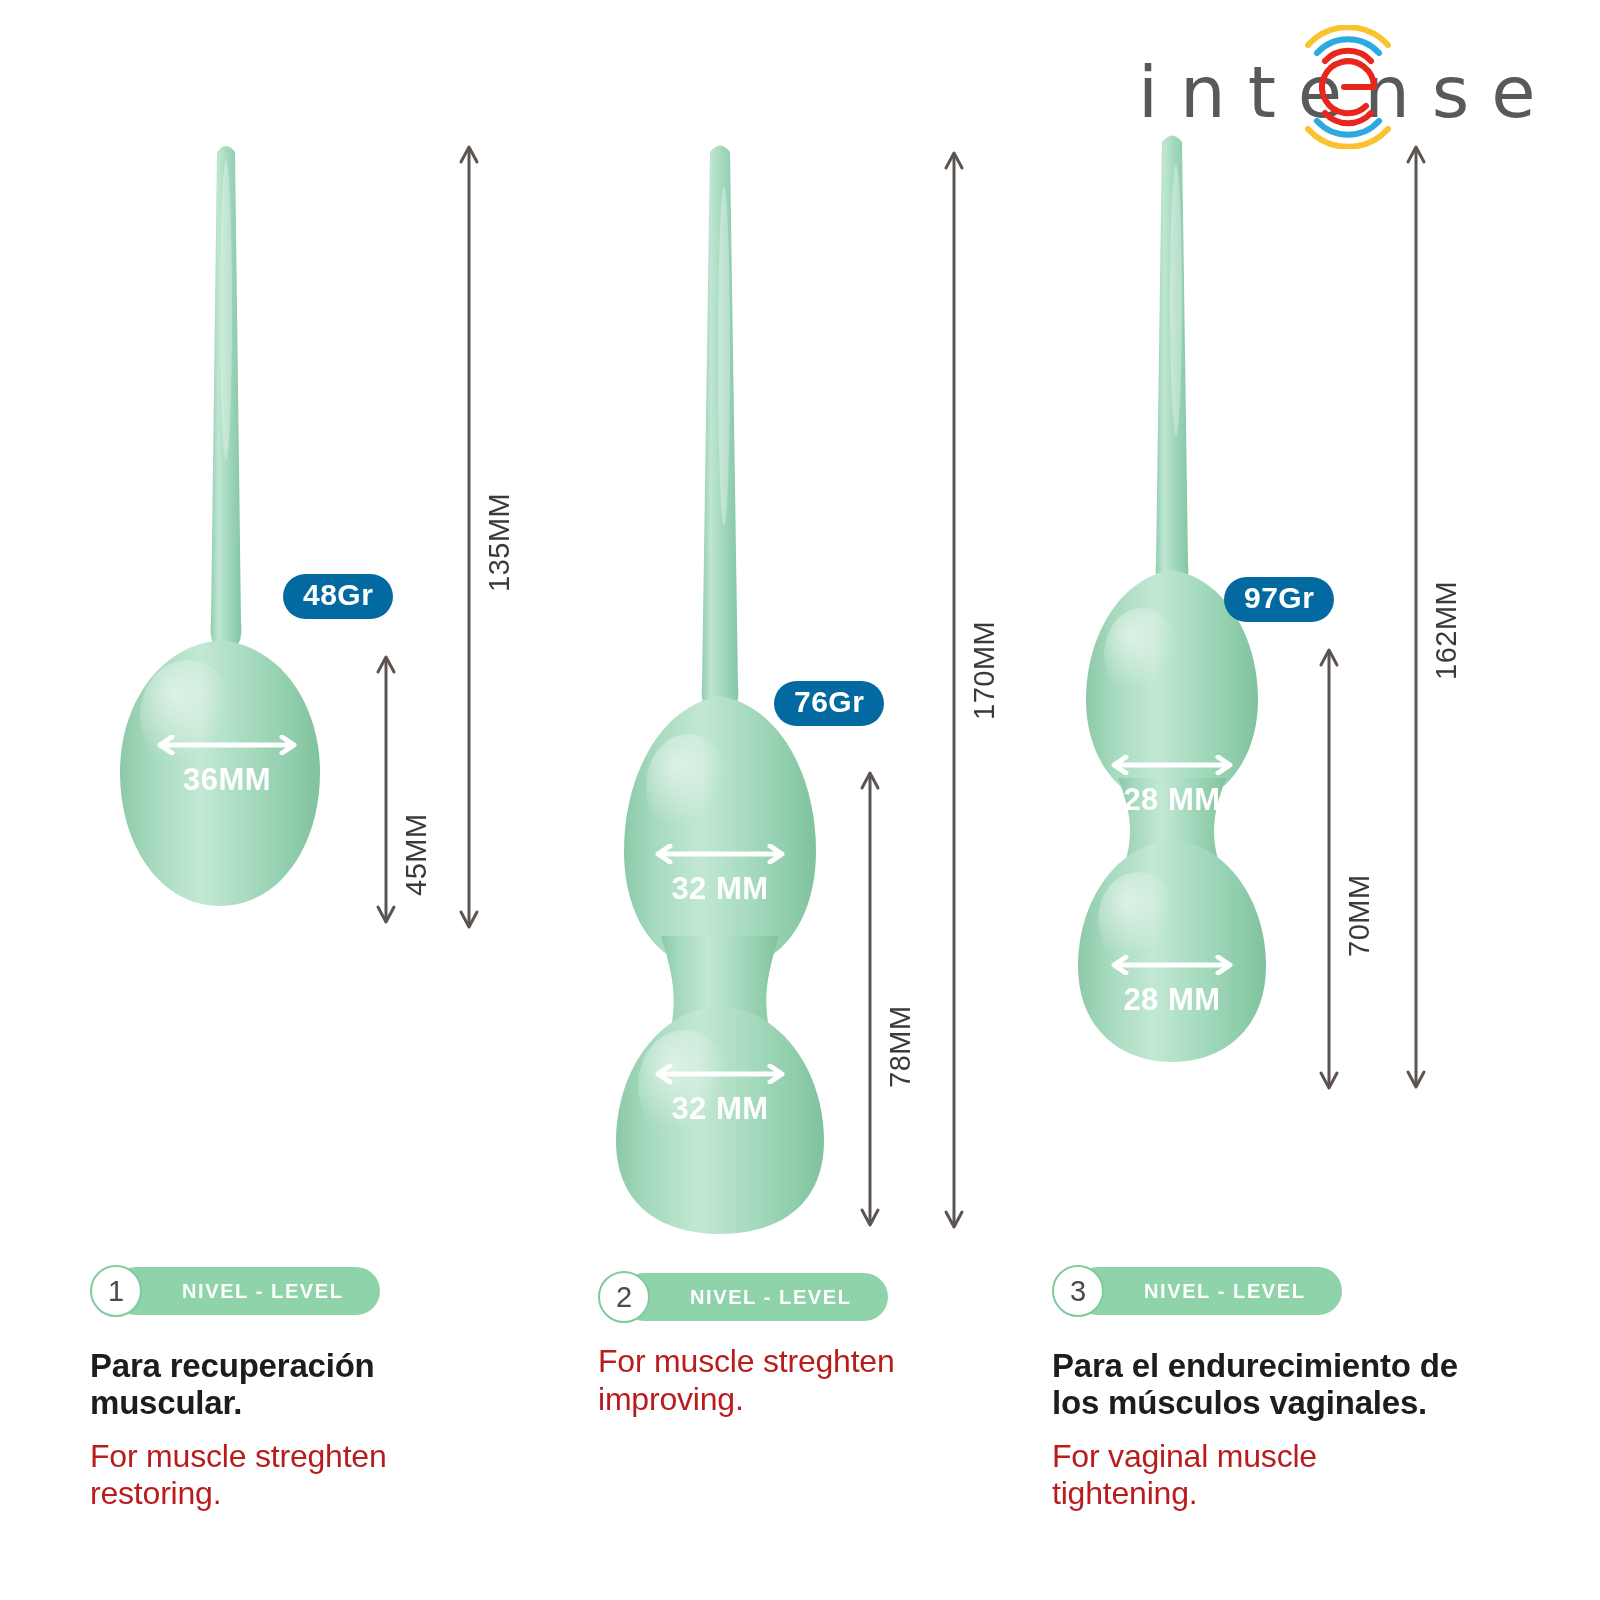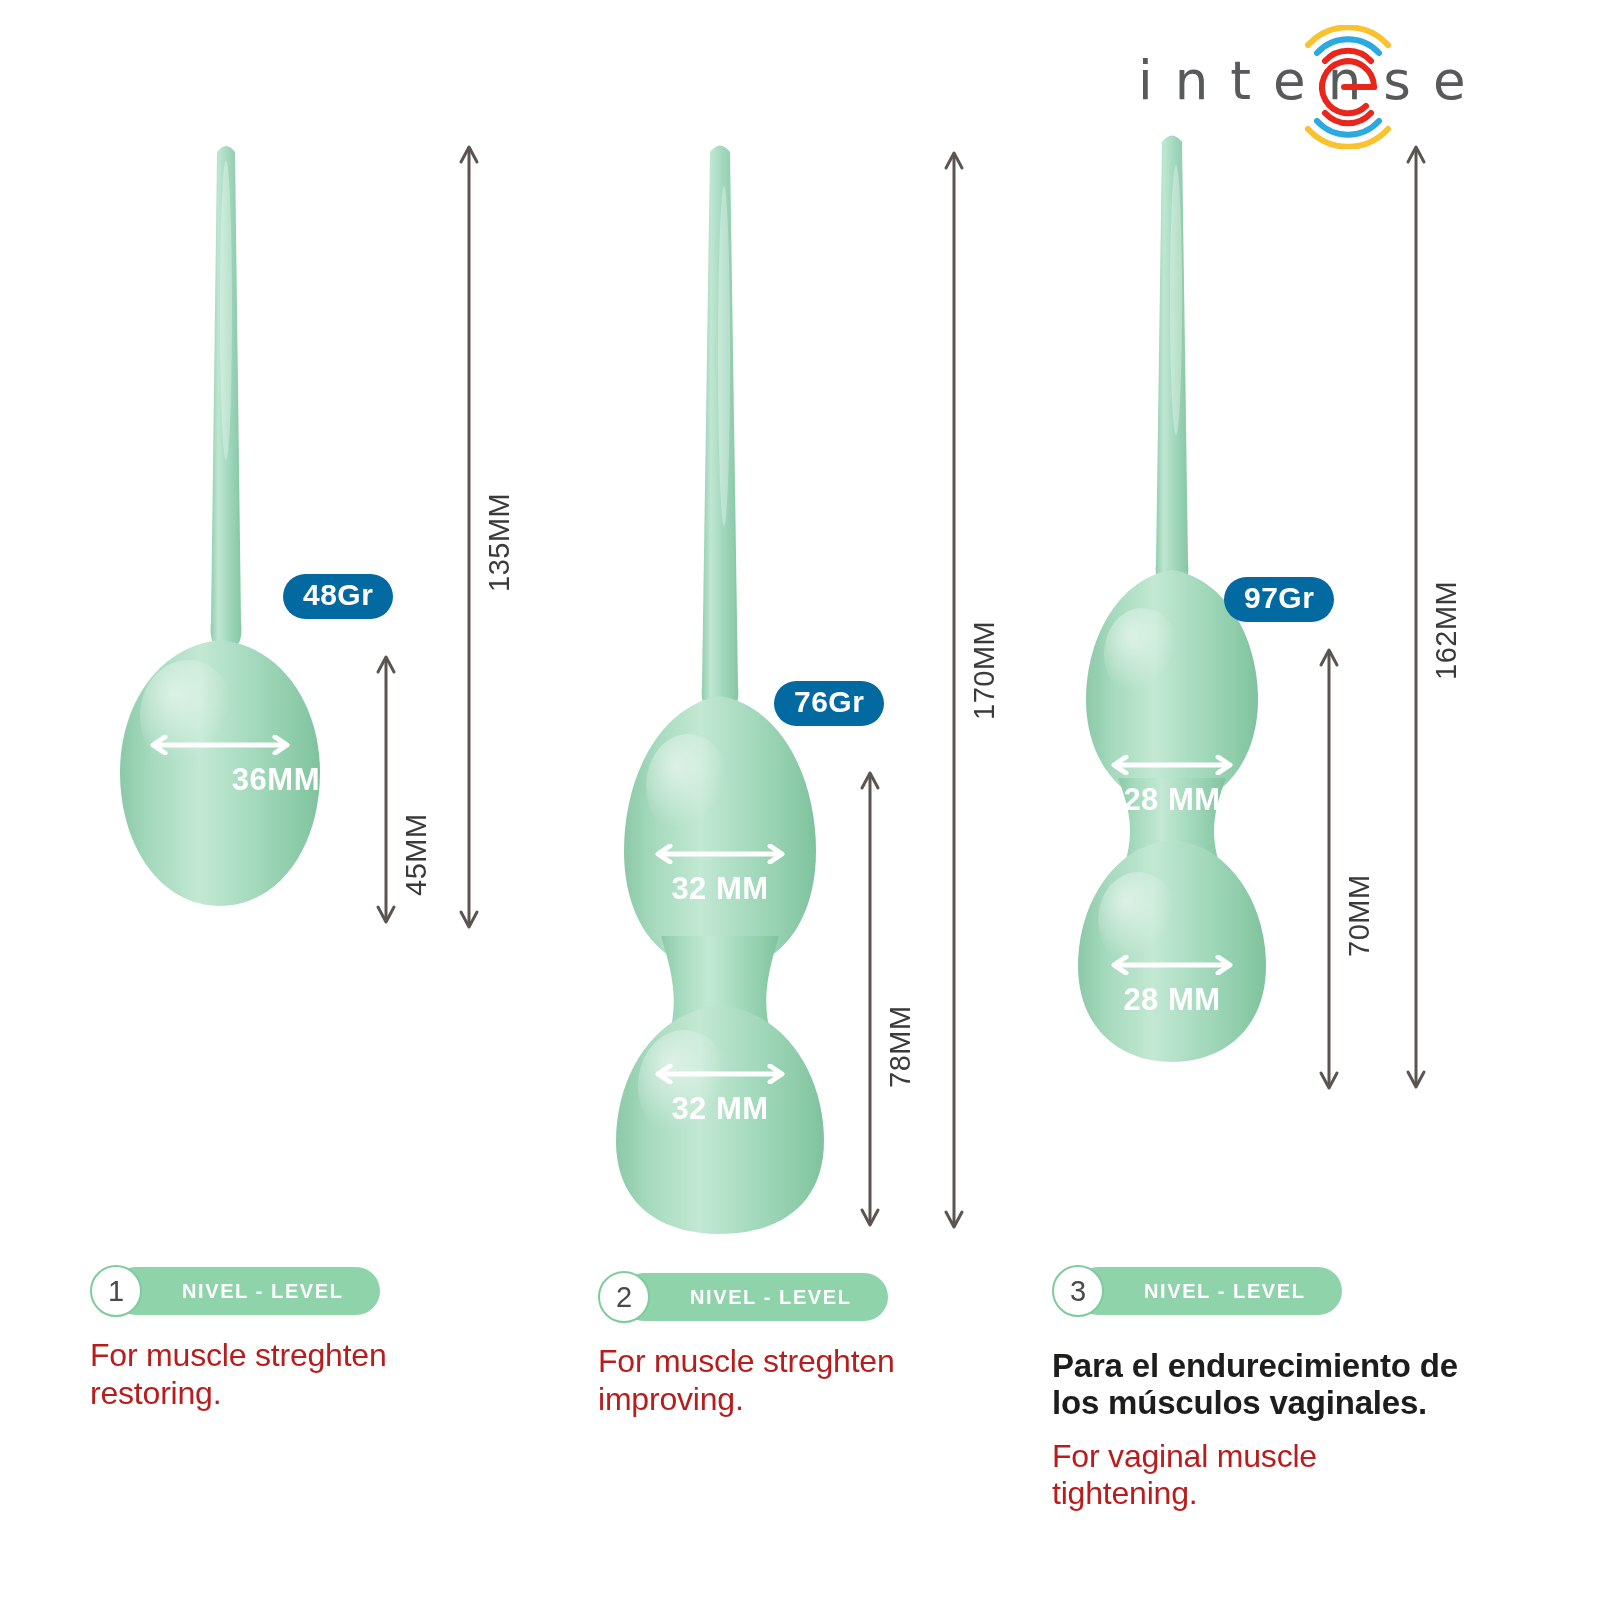--- a/index.html
+++ b/index.html
@@ -29,7 +29,7 @@
     left: 0;
     top: 28px;
     font-family: "DejaVu Sans", sans-serif;
-    font-size: 53px;
+    font-size: 72px;
     font-weight: 400;
     letter-spacing: 22px;
     color: #58595b;

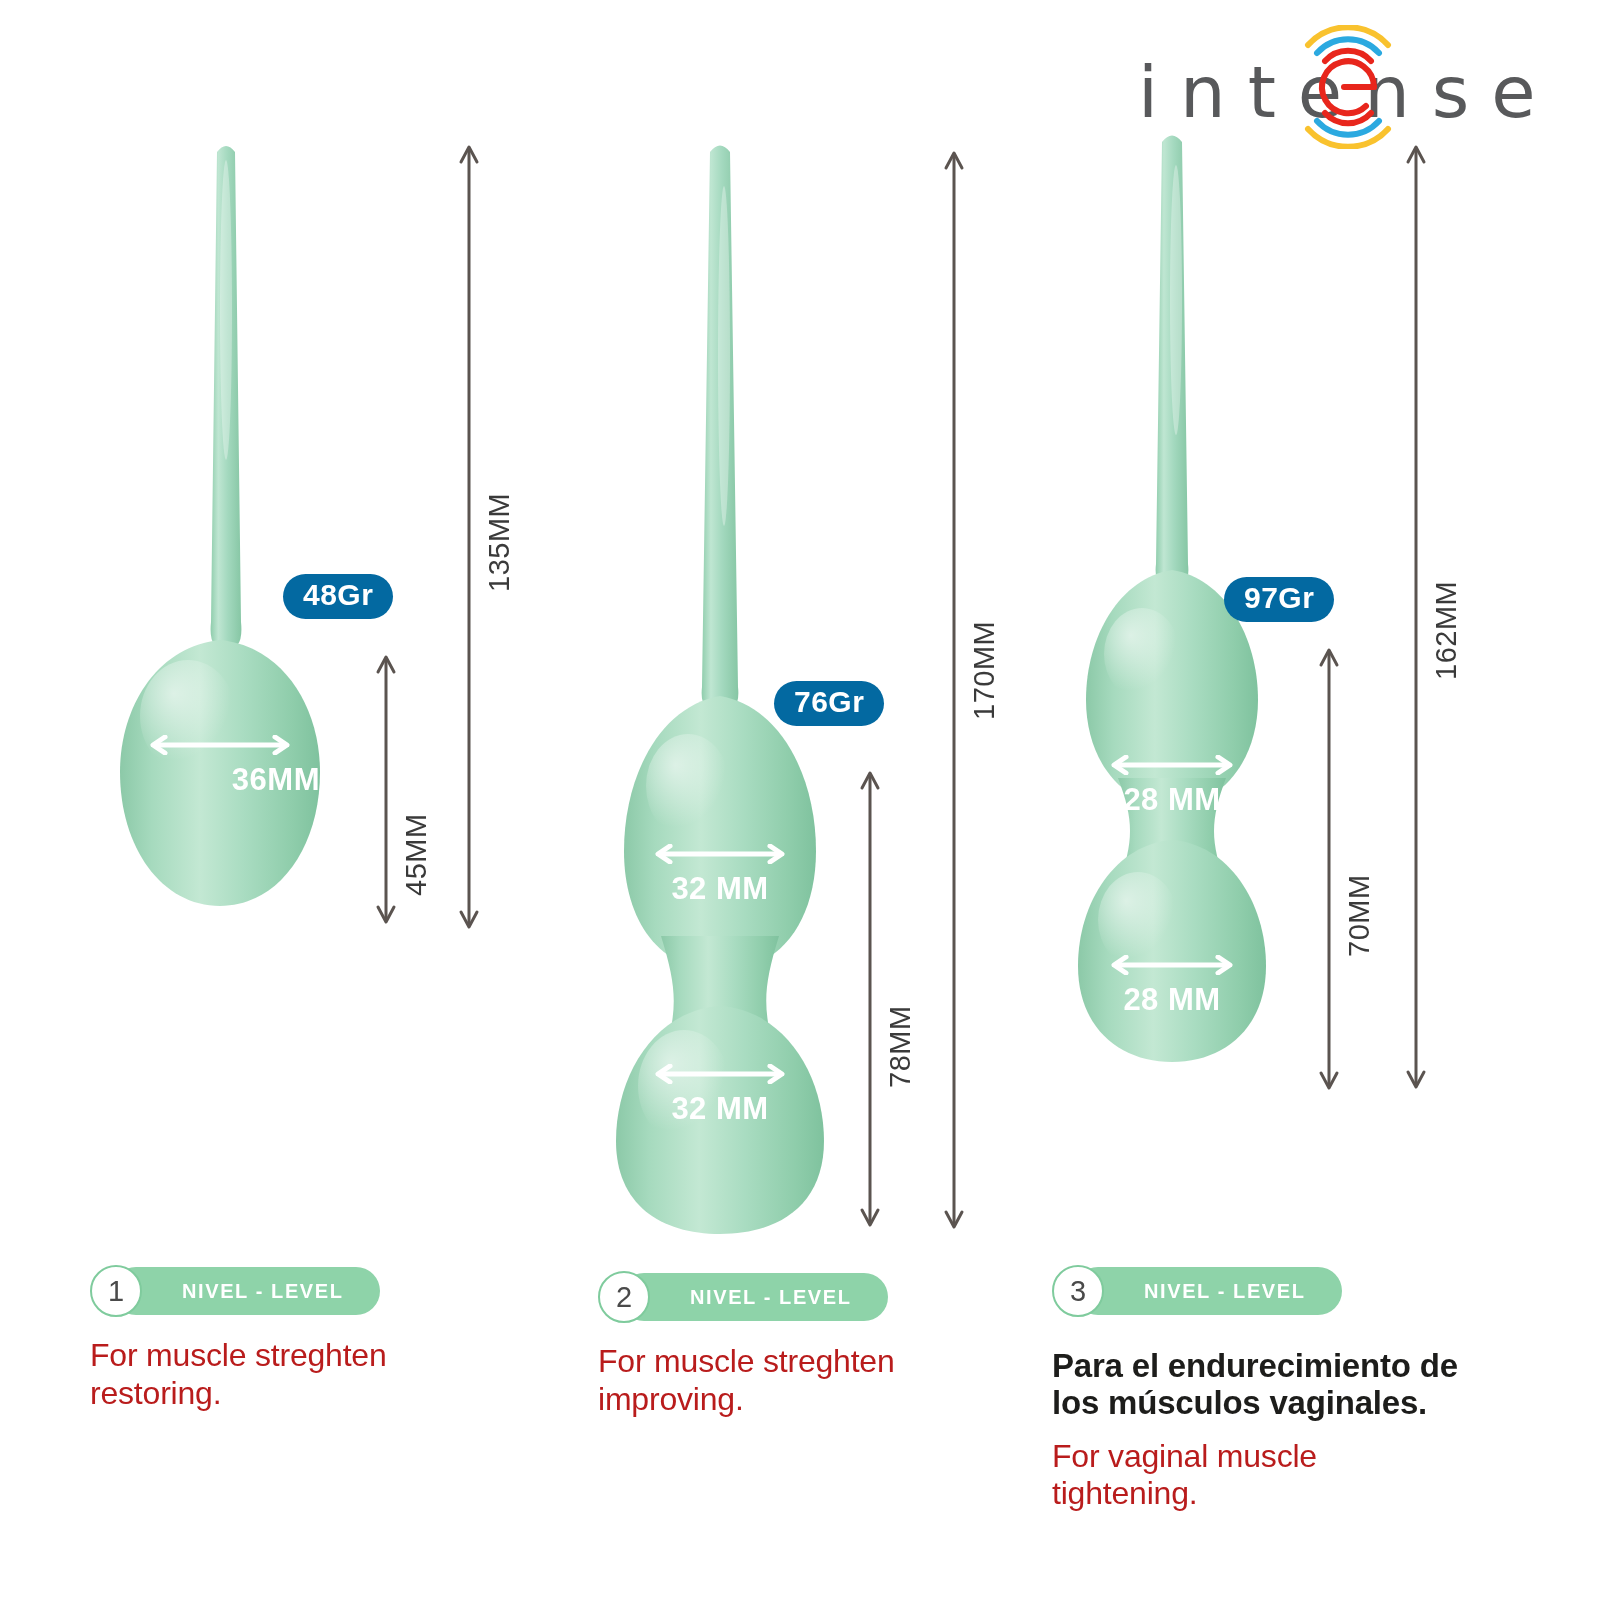--- a/index.html
+++ b/index.html
@@ -244,7 +244,7 @@
 
   <div class="weight-badge" style="left:263px; top:574px;">48Gr</div>
 
-  <div class="width-caption" style="left:100px; top:735px; width:200px;text-align:right;">
+  <div class="width-caption" style="left:107px; top:735px; width:200px;">
     <svg class="wc-arrow" width="150" height="20" viewBox="0 0 150 20">
       <line x1="10" y1="10" x2="140" y2="10" stroke="#ffffff" stroke-width="5" stroke-linecap="round"></line>
       <polyline points="20,2 8,10 20,18" fill="none" stroke="#ffffff" stroke-width="5" stroke-linecap="round" stroke-linejoin="round"></polyline>

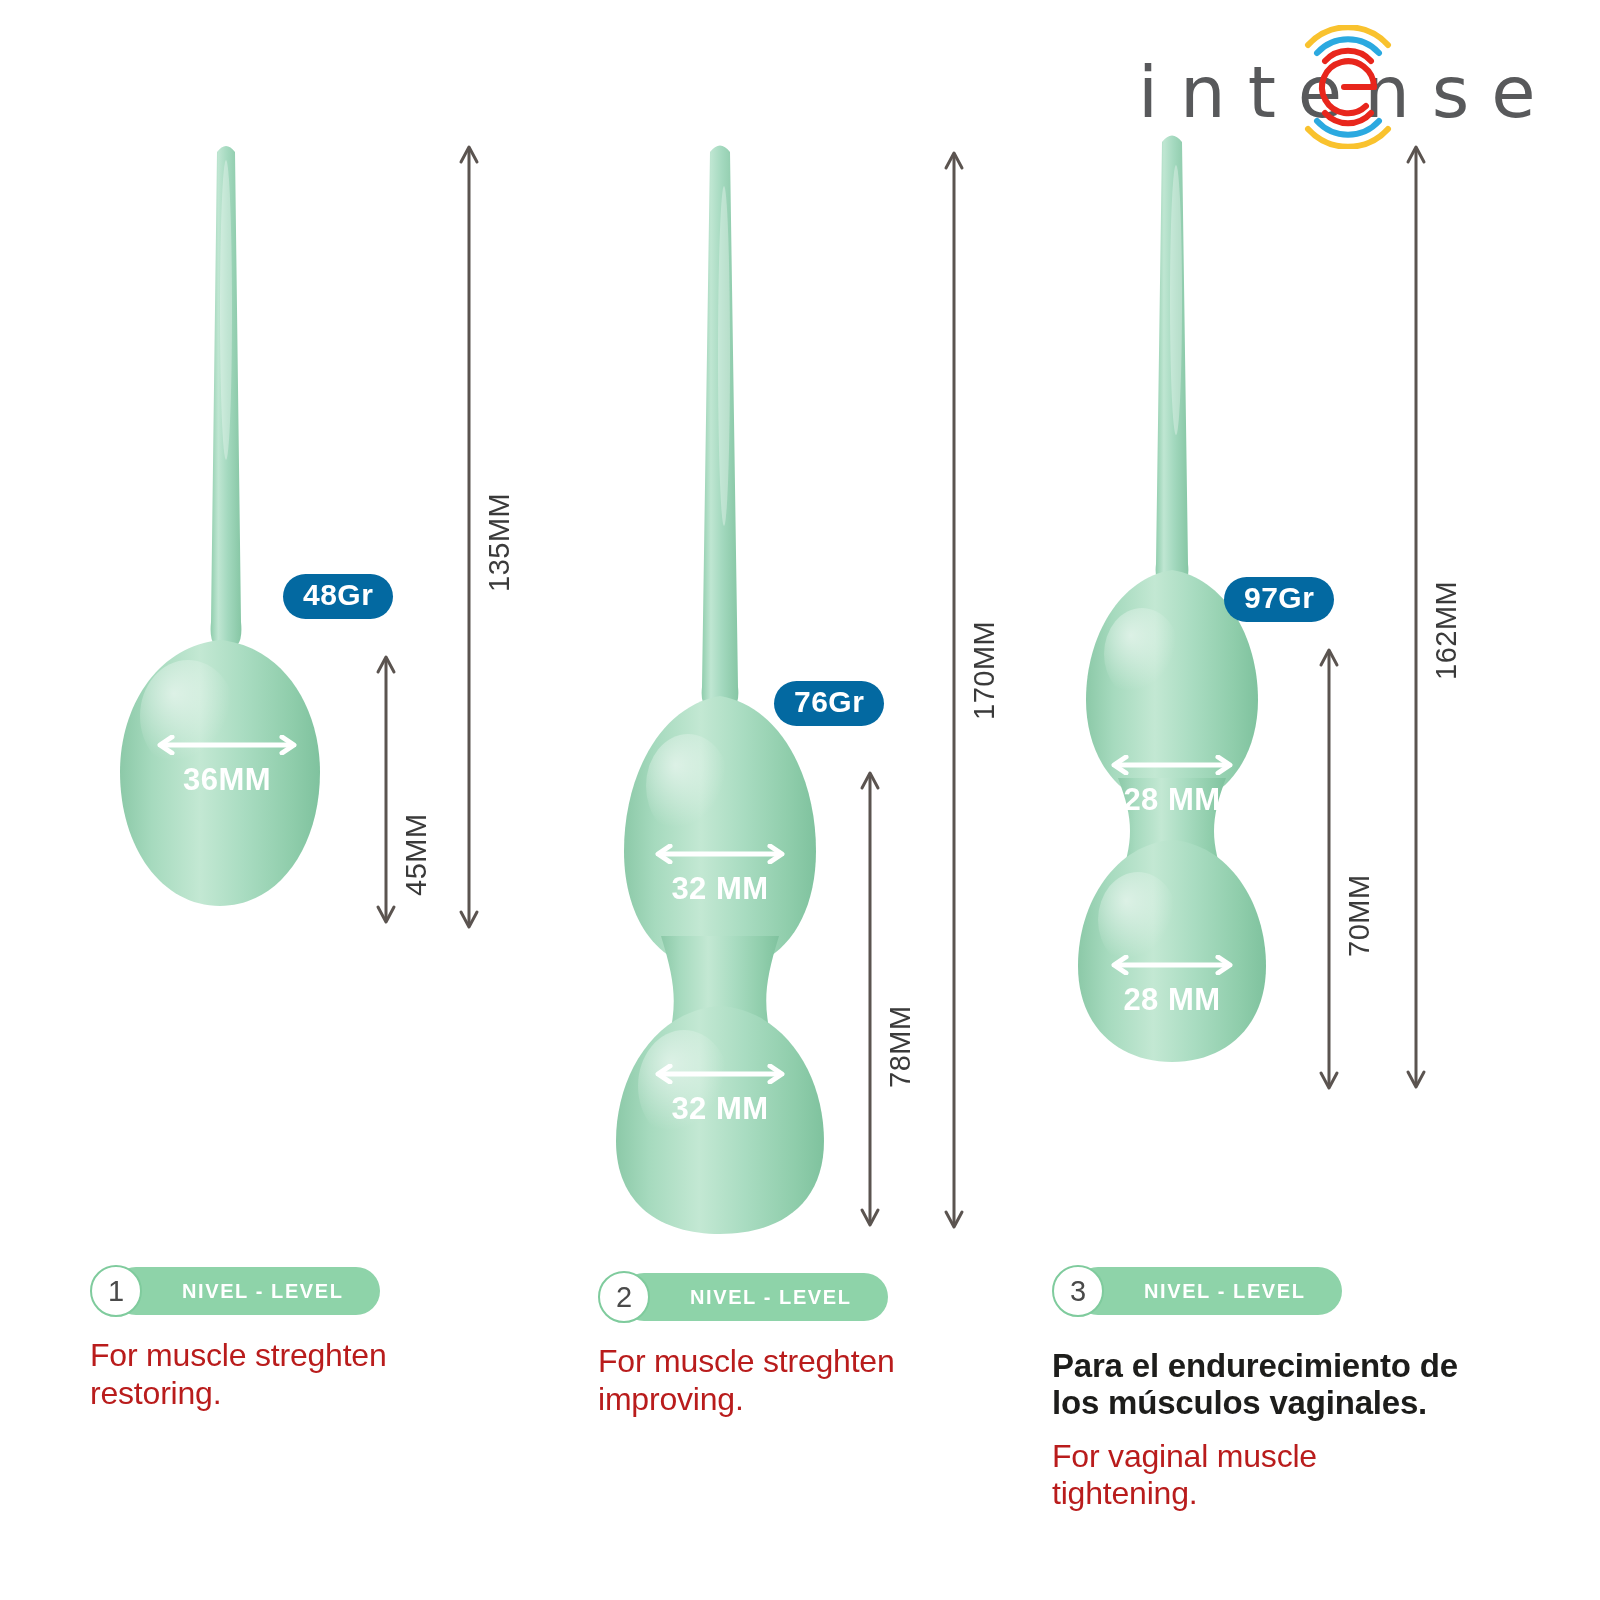--- a/index.html
+++ b/index.html
@@ -278,6 +278,8 @@
       </div>
       <div class="level-circle">1</div>
     </div>
+    <div class="level-title">Para recuperación
+muscular.</div>
     <div class="level-sub">For muscle streghten
 restoring.</div>
   </div>

